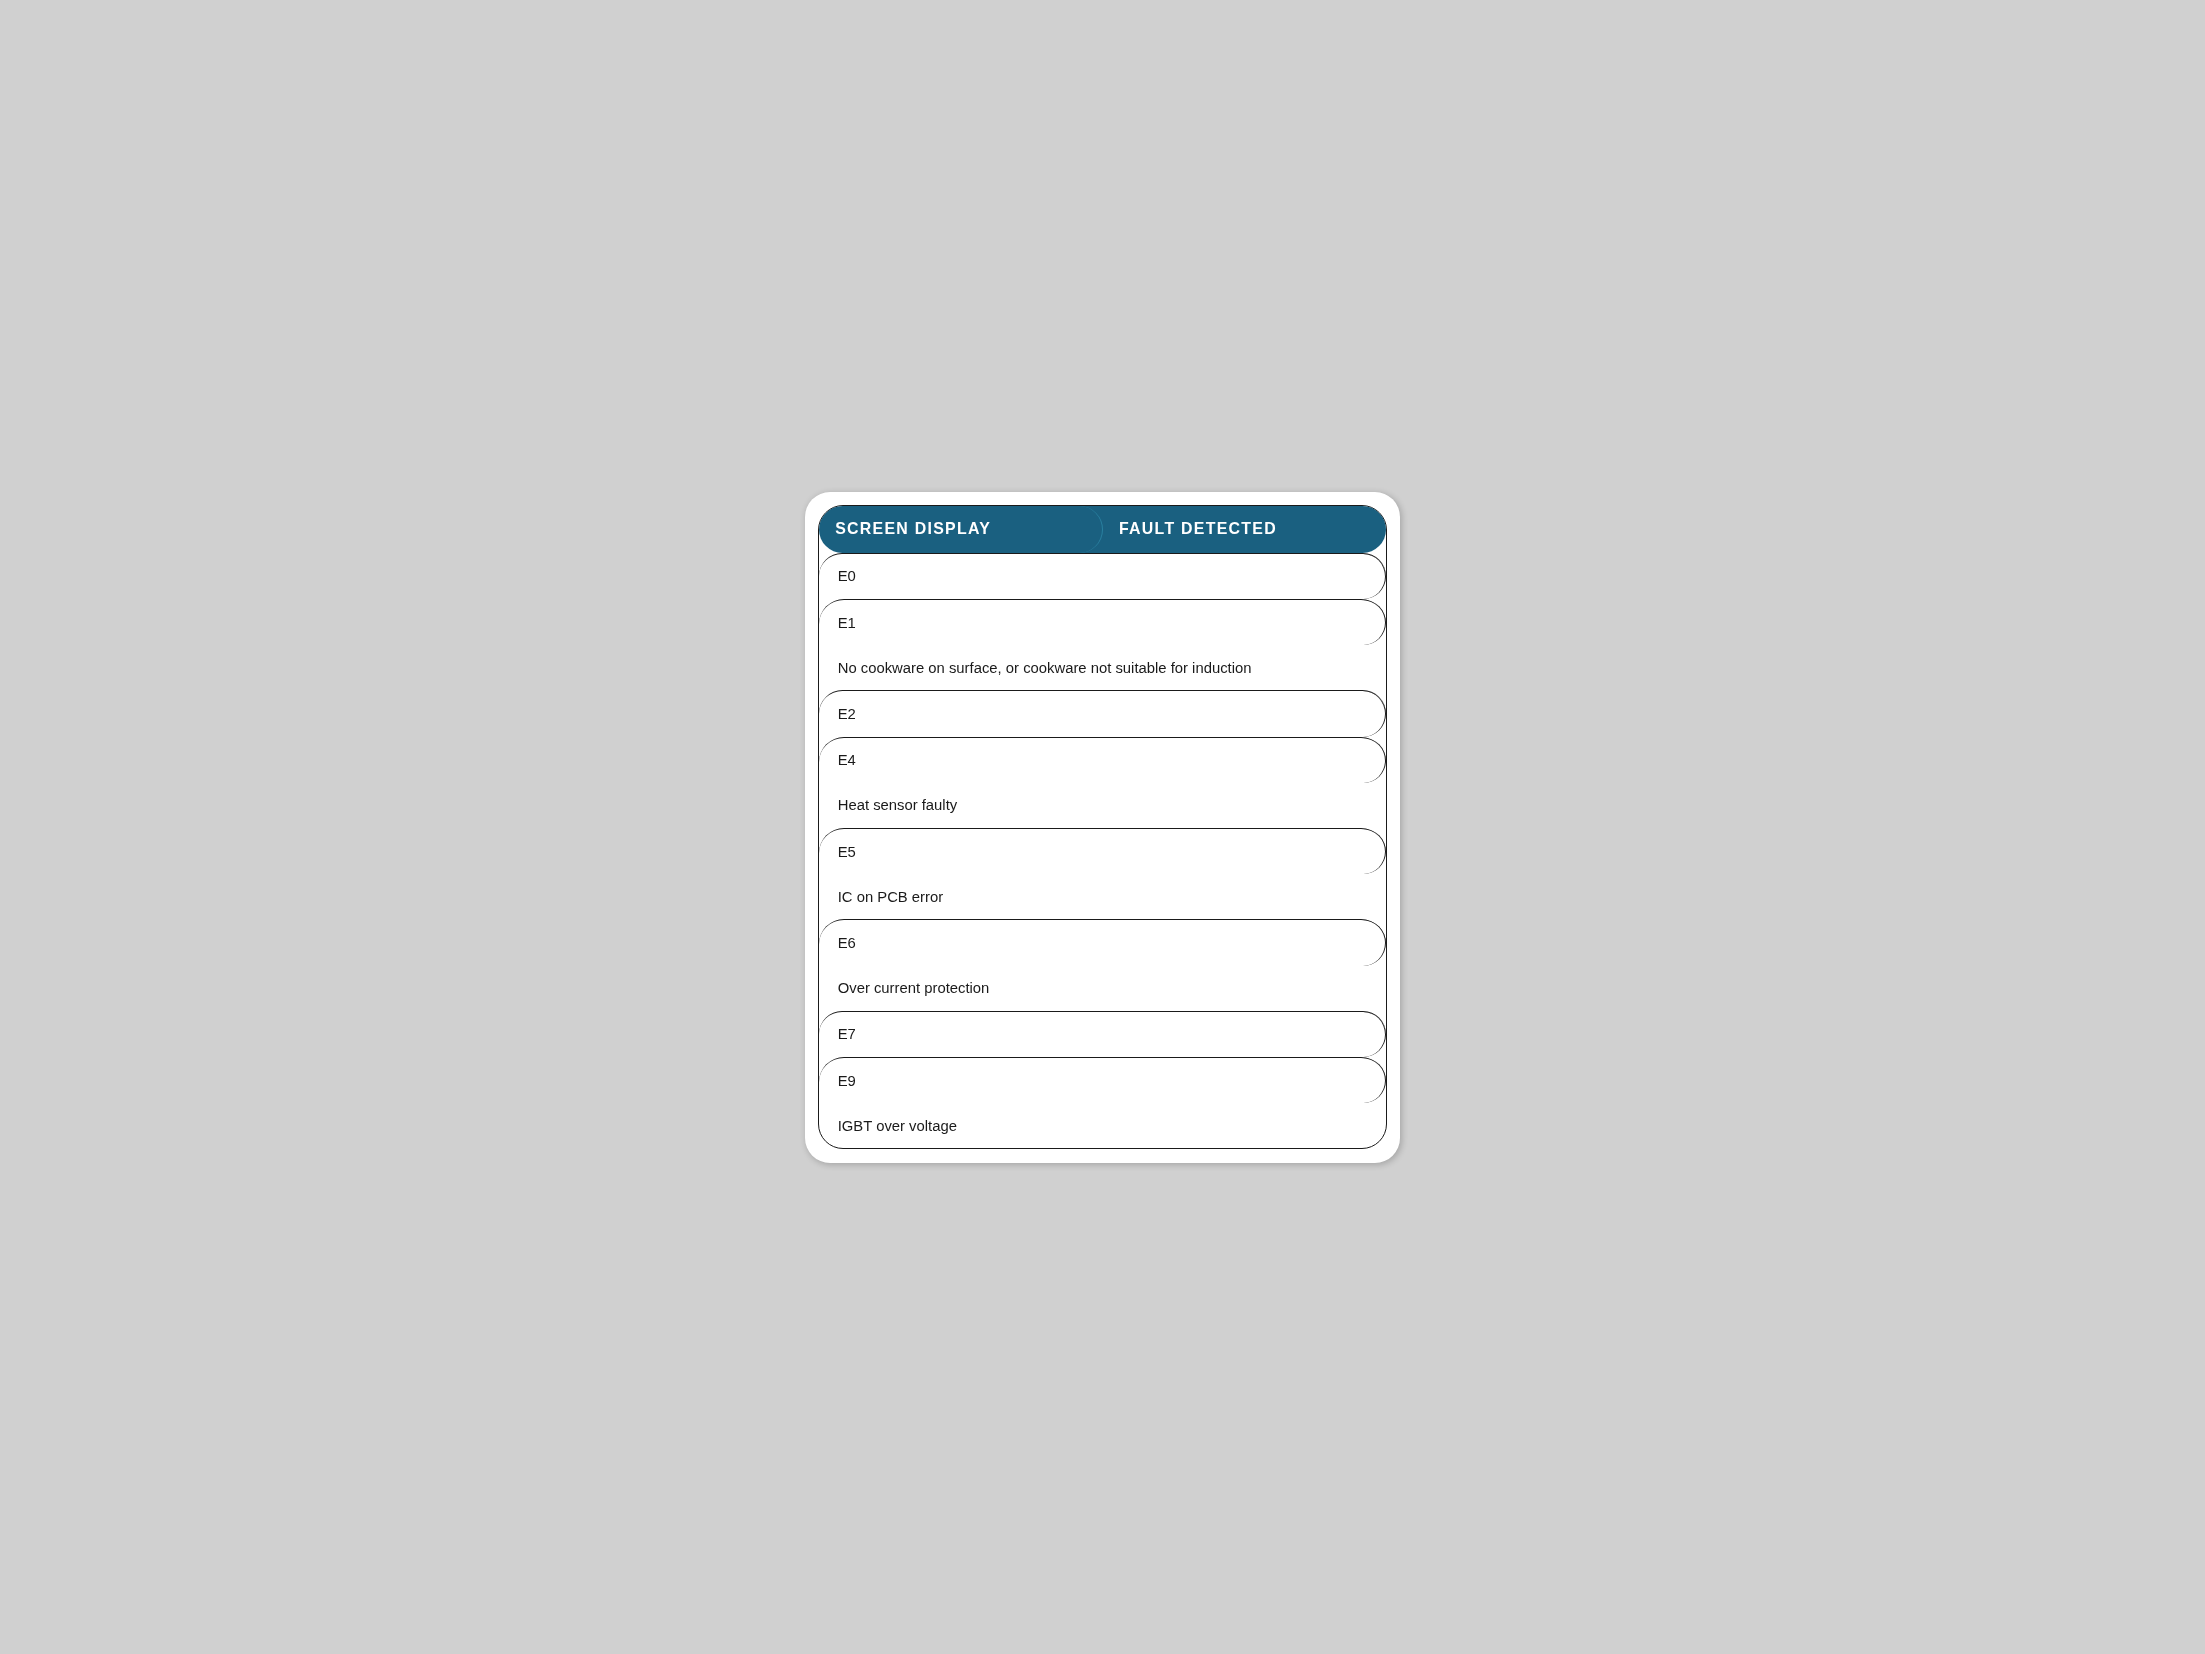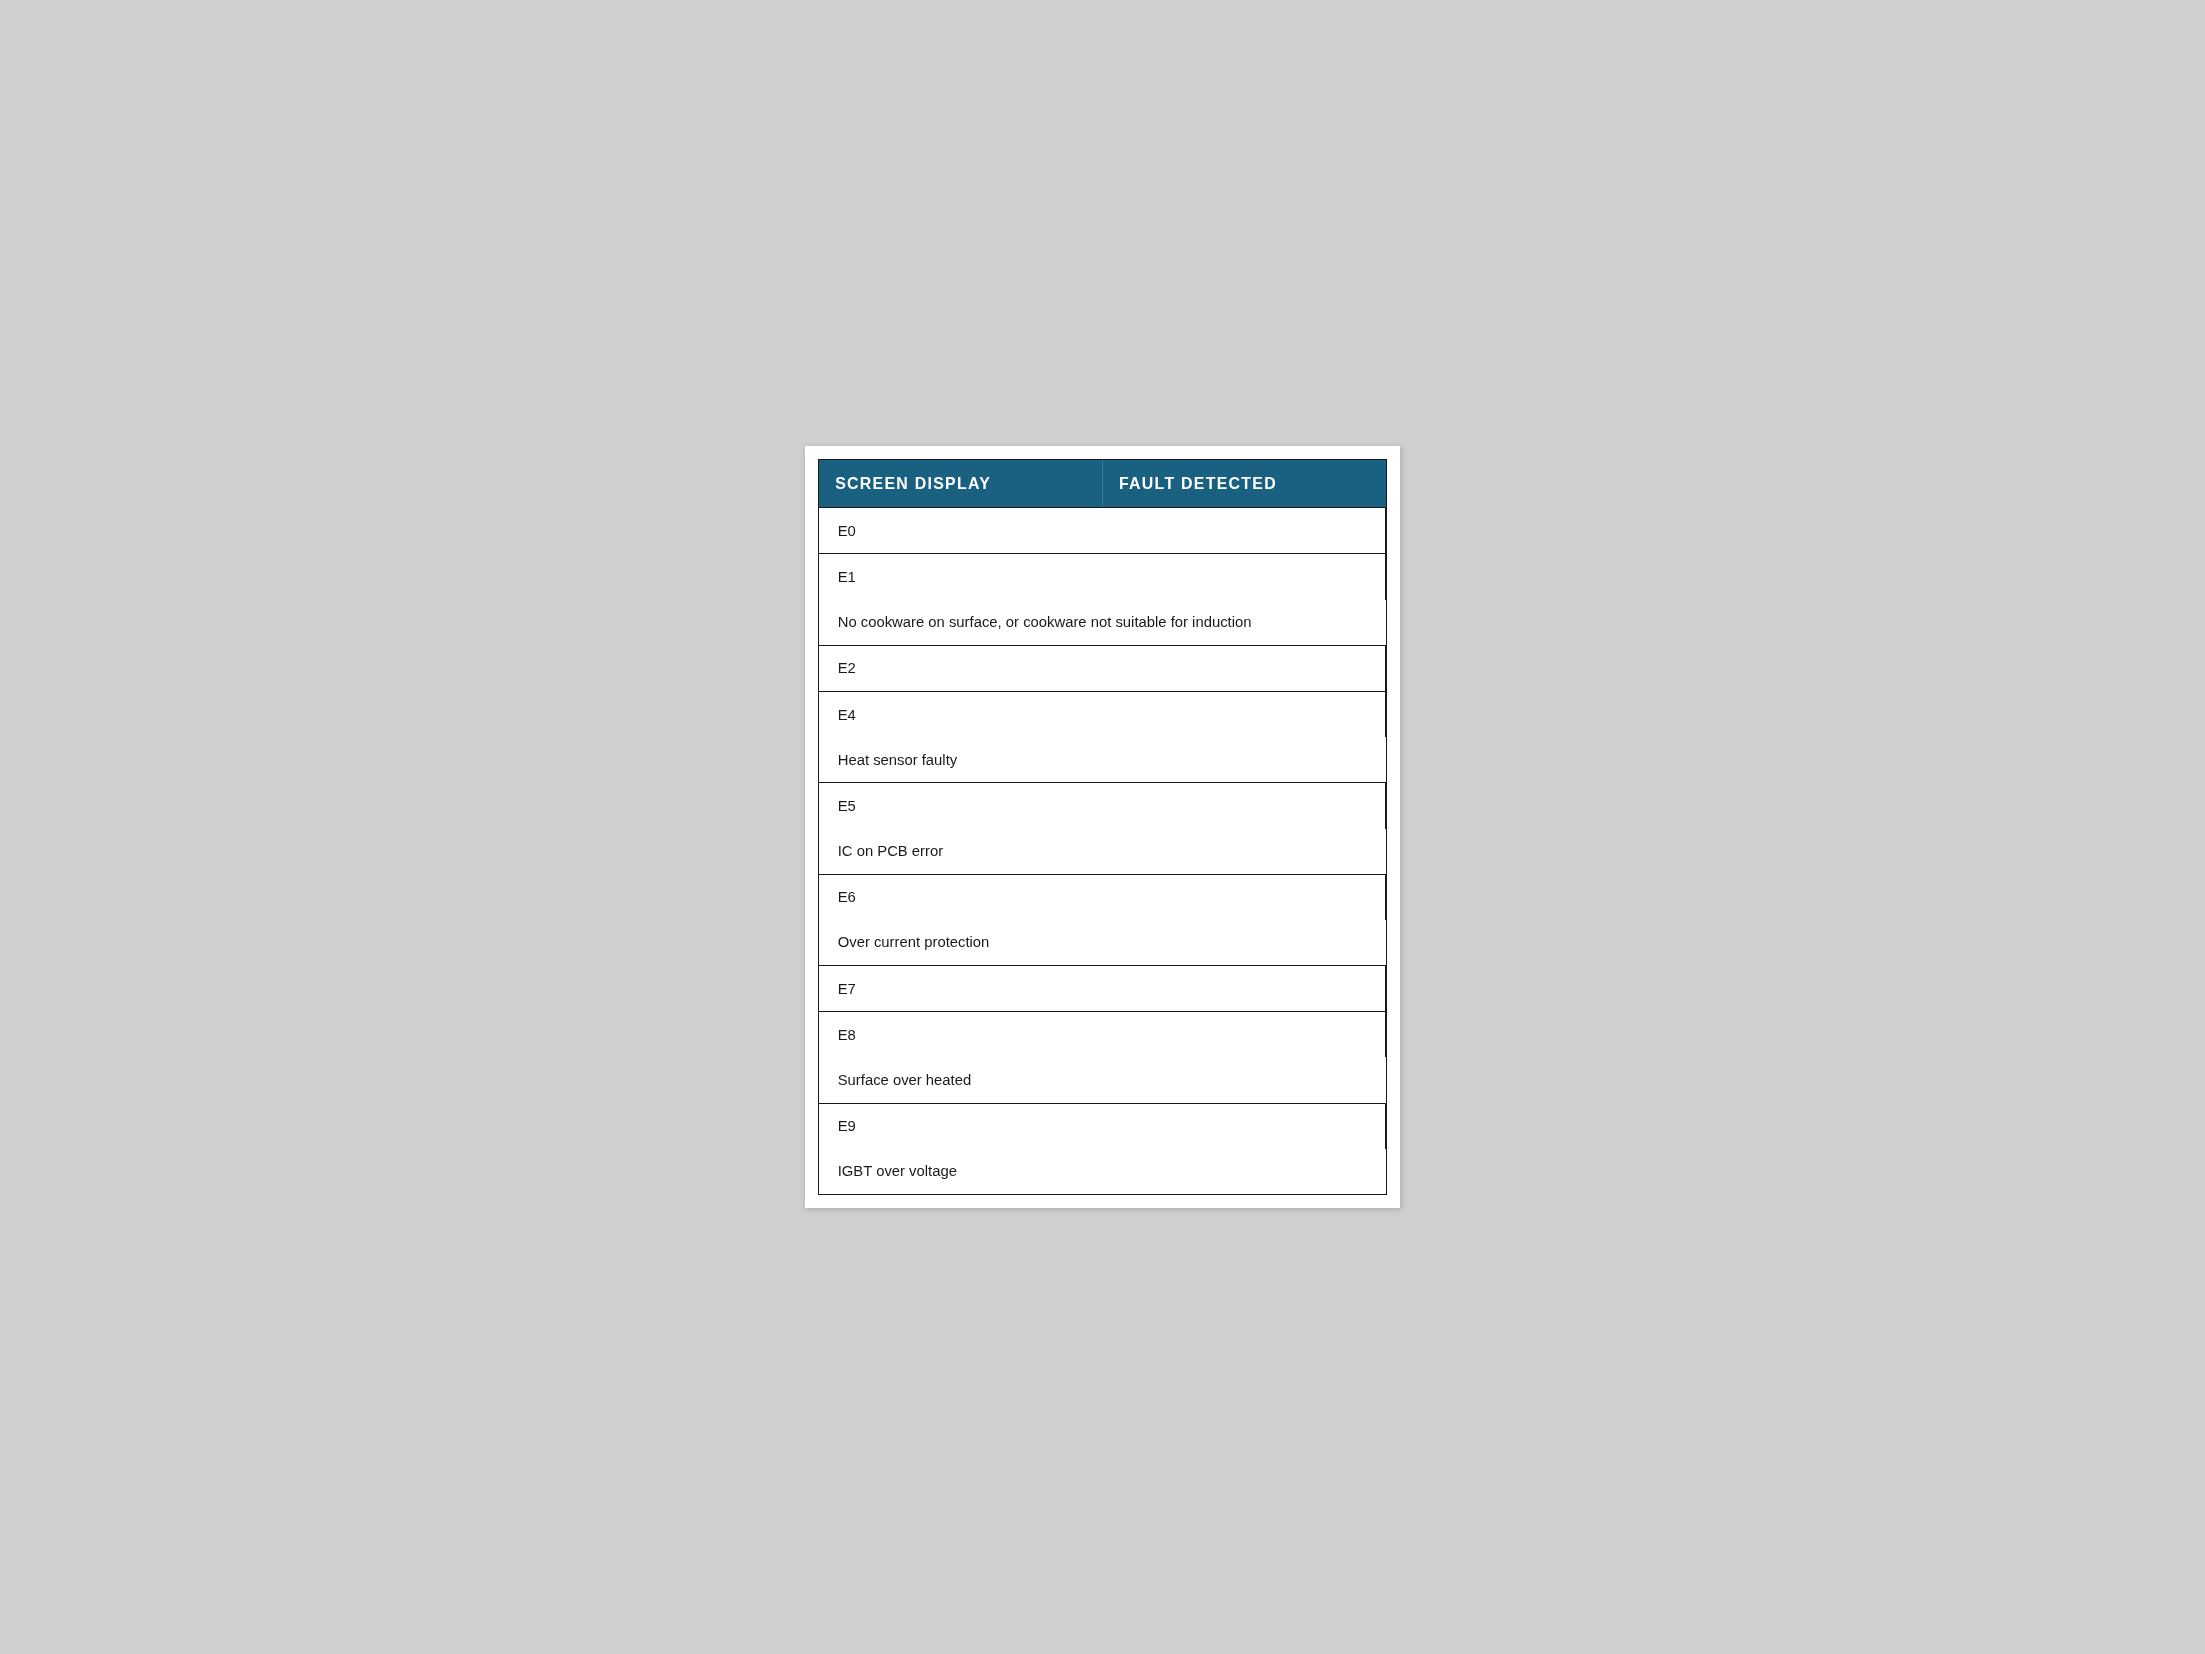--- a/index.html
+++ b/index.html
@@ -6,6 +6,7 @@
       box-sizing: border-box;
       margin: 0;
       padding: 0;
+      border-radius: 25px;
     }
 
     body {

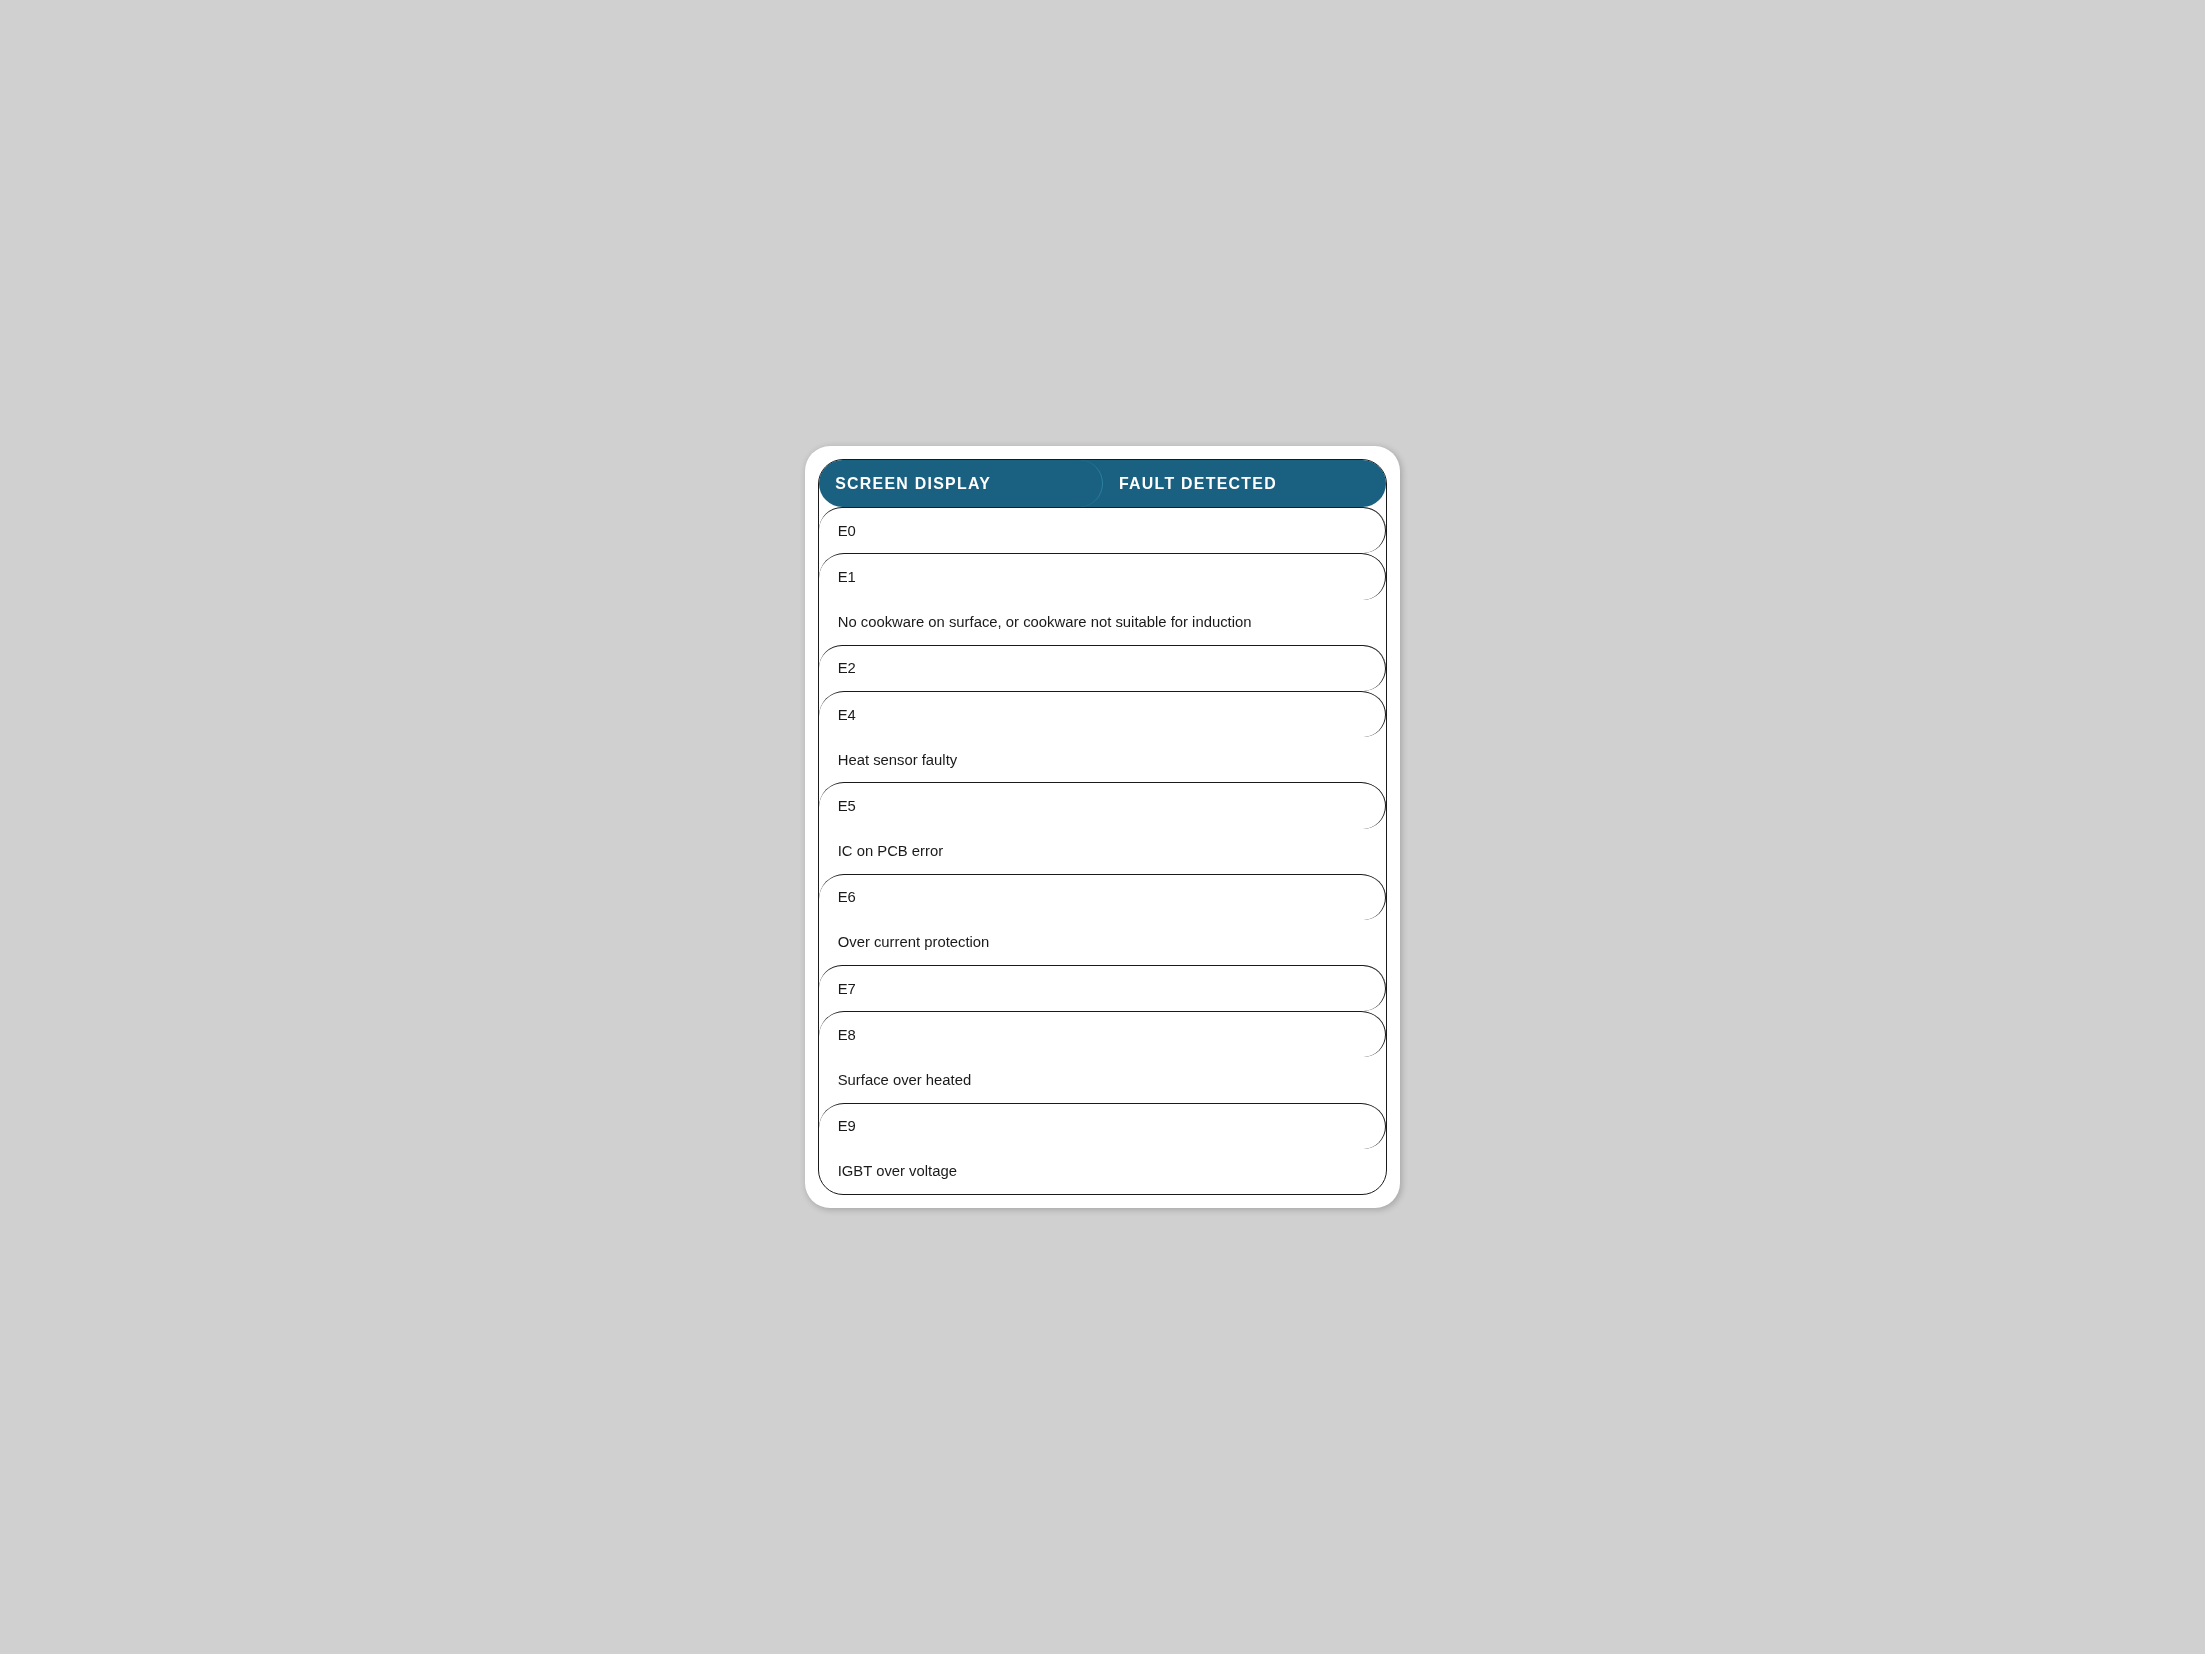--- a/index.html
+++ b/index.html
@@ -119,10 +119,6 @@
           <div class="cell-code">E7</div>
         </div>
         <div class="table-row">
-          <div class="cell-code">E8</div>
-          <div class="cell-fault">Surface over heated</div>
-        </div>
-        <div class="table-row">
           <div class="cell-code">E9</div>
           <div class="cell-fault">IGBT over voltage</div>
         </div>

